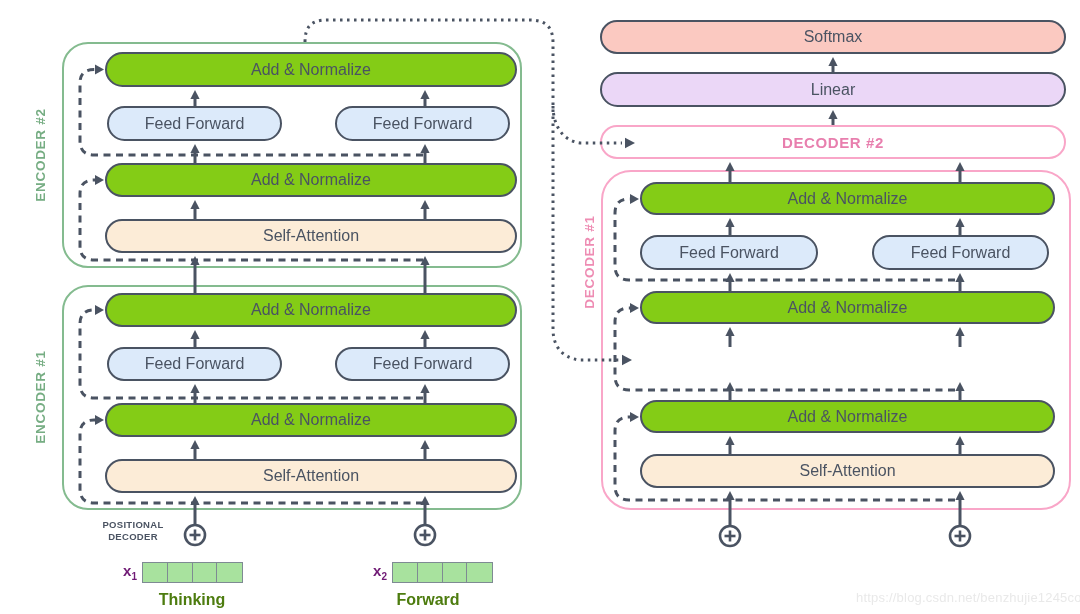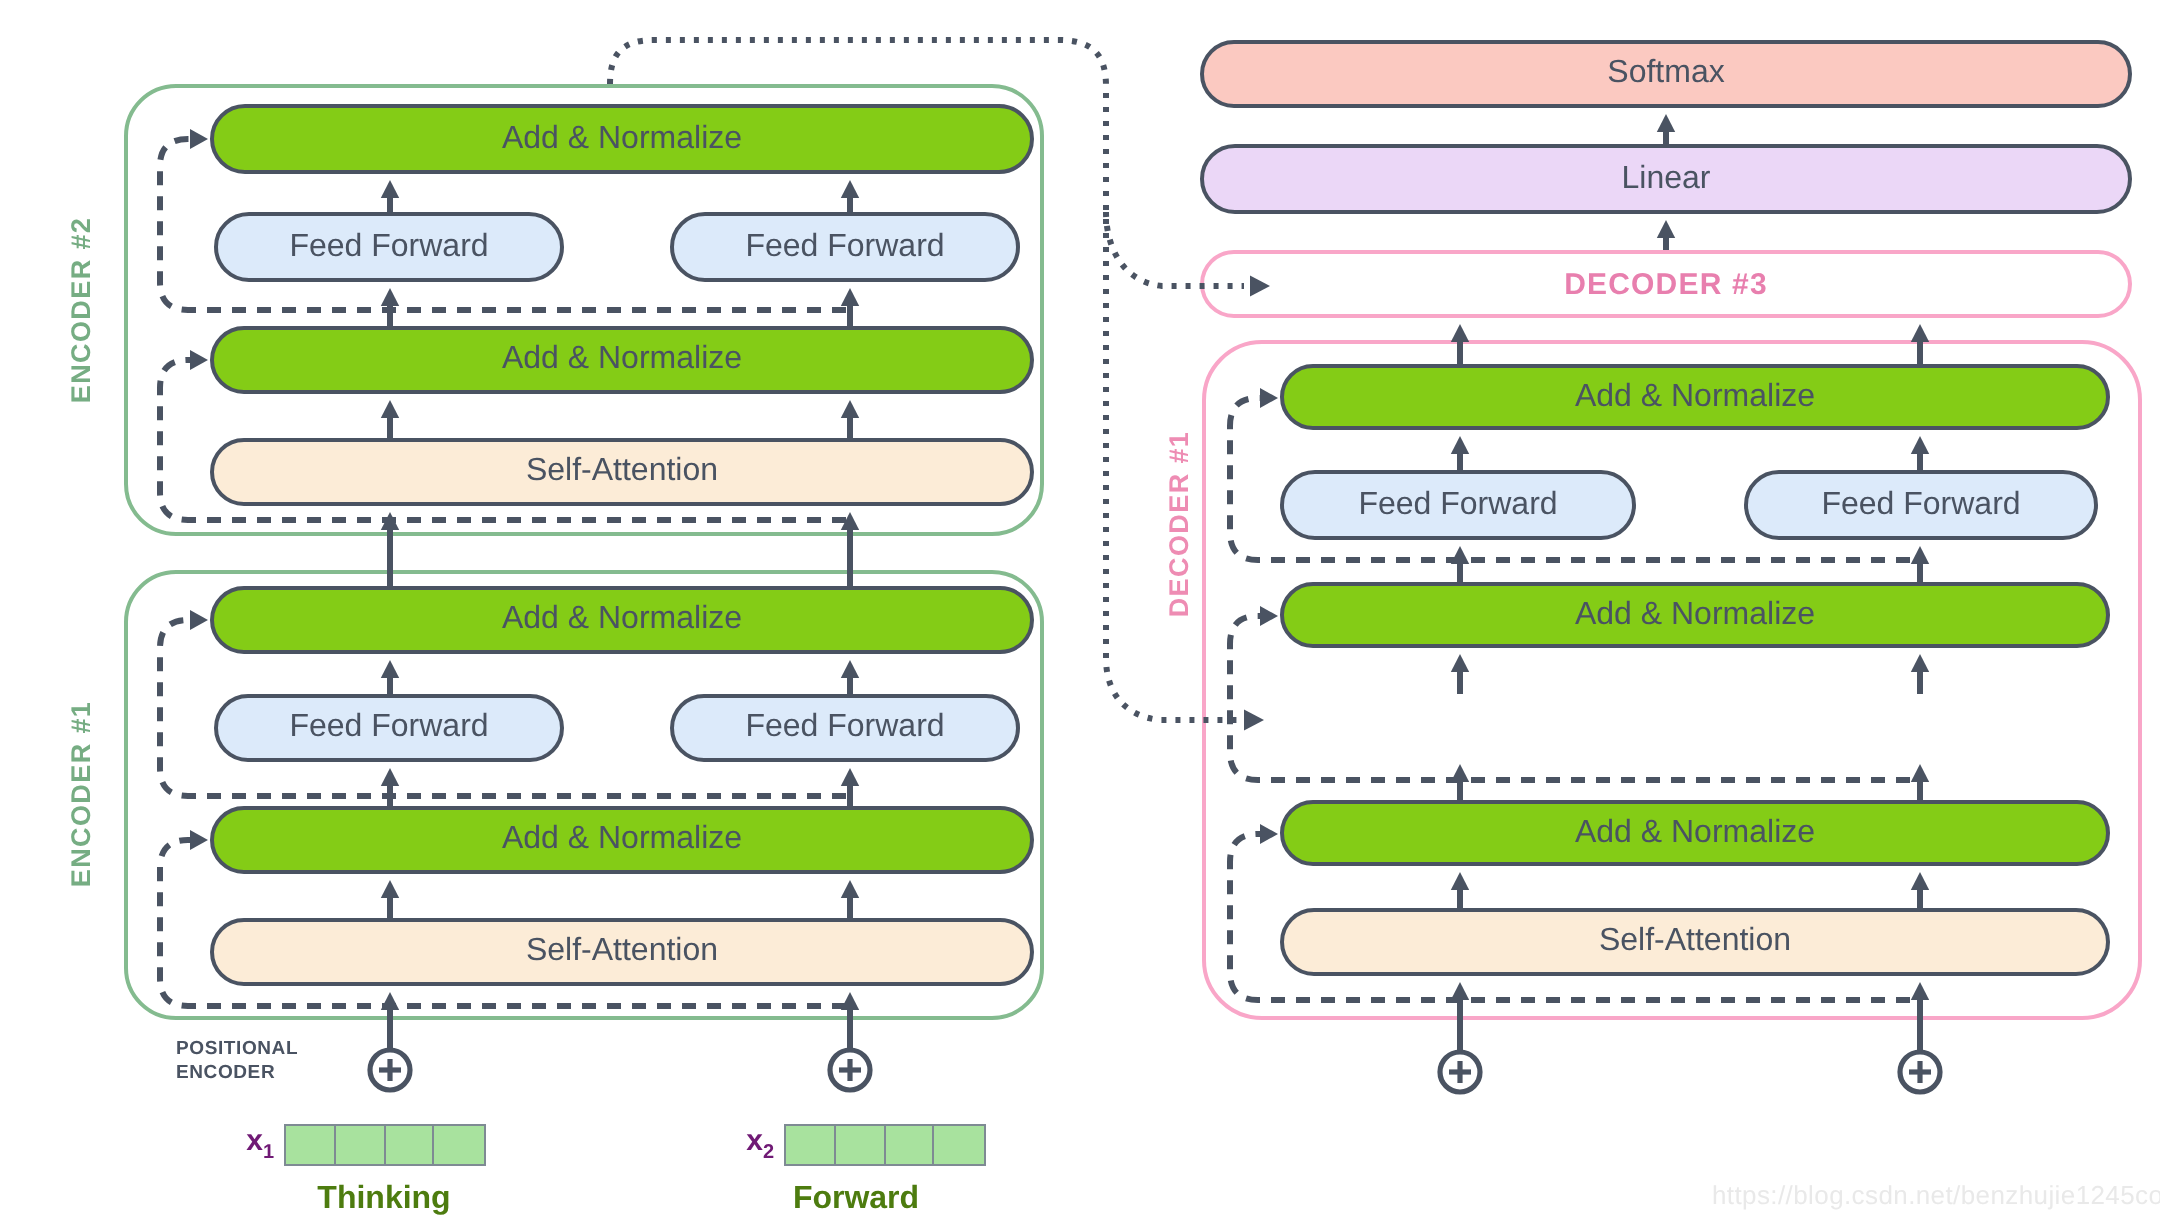--- a/index.html
+++ b/index.html
@@ -215,7 +215,7 @@
       <span>Linear</span>
     </div>
   <div class="pill outline-pink" style="left:600px; top:125px; width:466px; height:34px;">
-      <span>DECODER #3</span>
+      <span>DECODER #2</span>
     </div>
 
   <div class="pill f-green" style="left:640px; top:182px; width:415px; height:33px;">

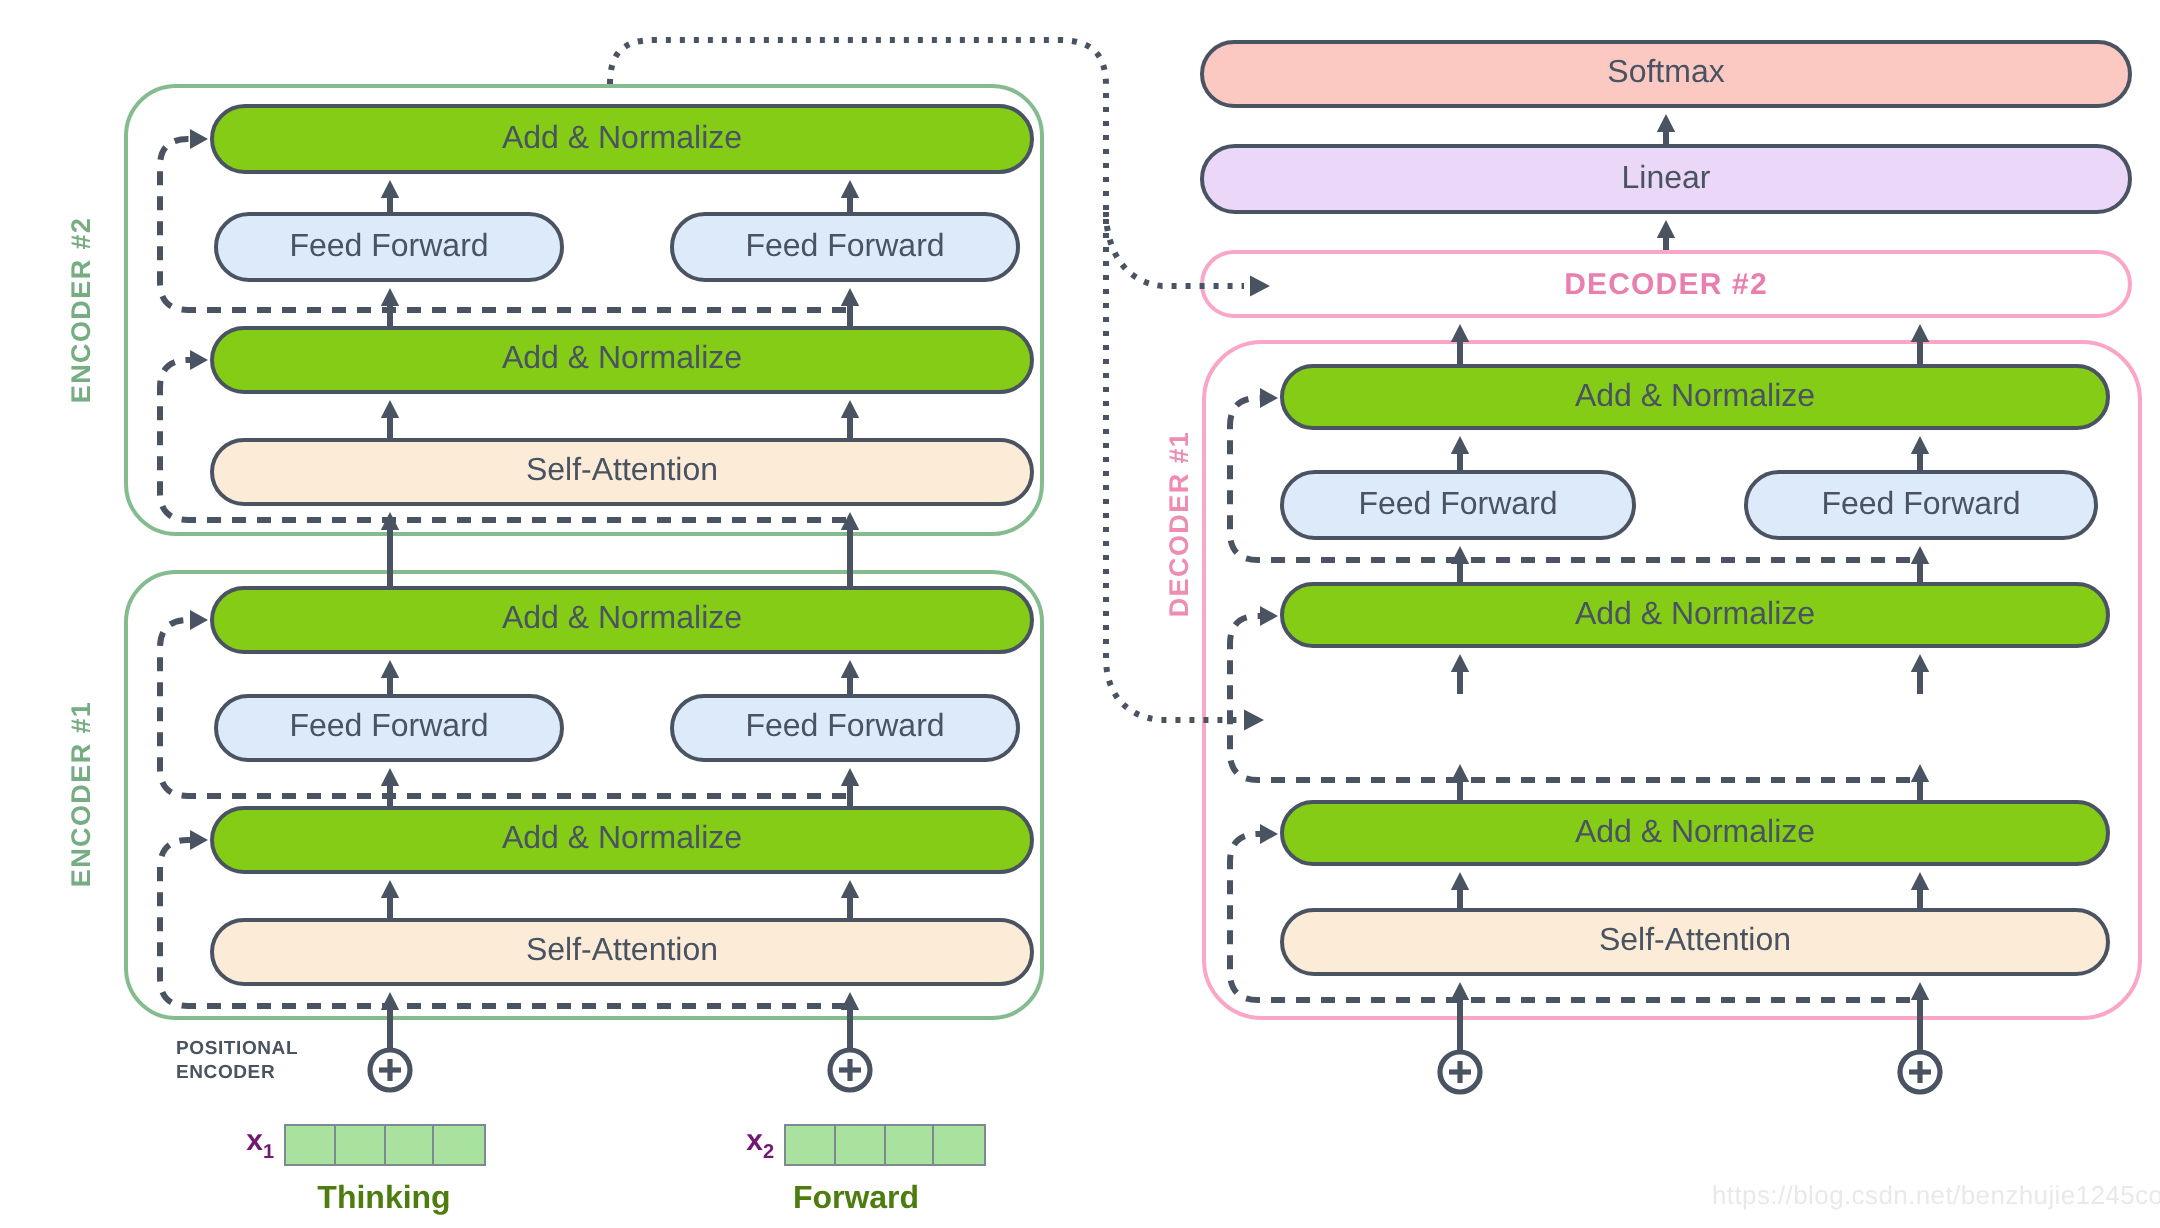--- a/index.html
+++ b/index.html
@@ -40,7 +40,7 @@
 
   .pos-enc {
     position:absolute; left:88px; top:519px; width:90px;
-    text-align:left; font-size:9.5px; font-weight:bold;
+    text-align:center; font-size:9.5px; font-weight:bold;
     color:#4a5362; line-height:11.5px; letter-spacing:.3px;
   }
 

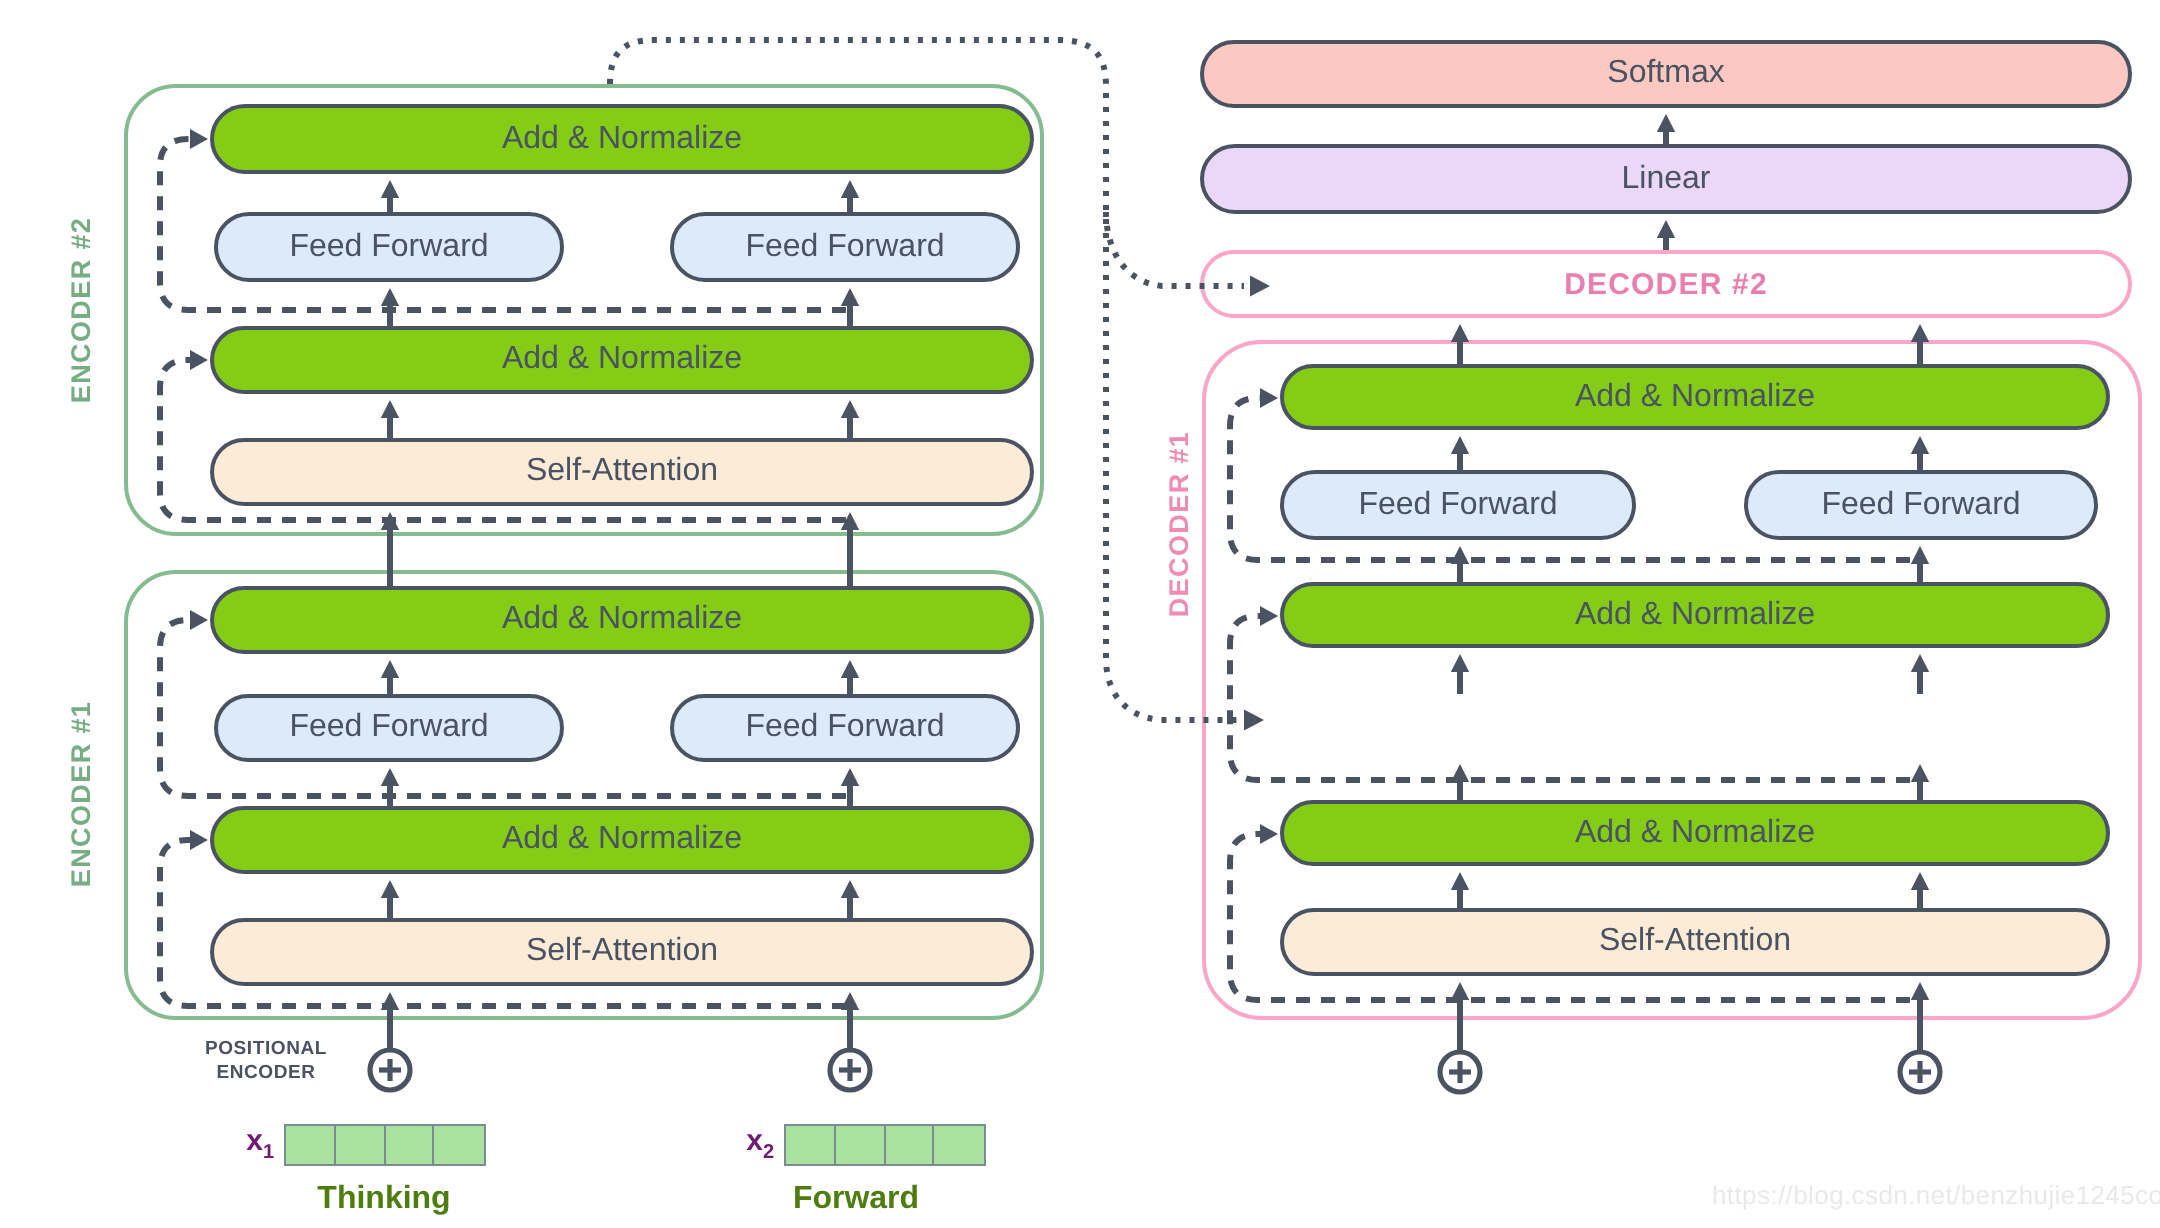--- a/index.html
+++ b/index.html
@@ -249,7 +249,7 @@
 
   <div class="pos-enc">
     <div>POSITIONAL</div>
-    <div>ENCODER</div>
+    <div>DECODER</div>
   </div>
 
   <div class="xlab" style="left:111px; top:562px;"><span>x</span><sub>1</sub></div>

